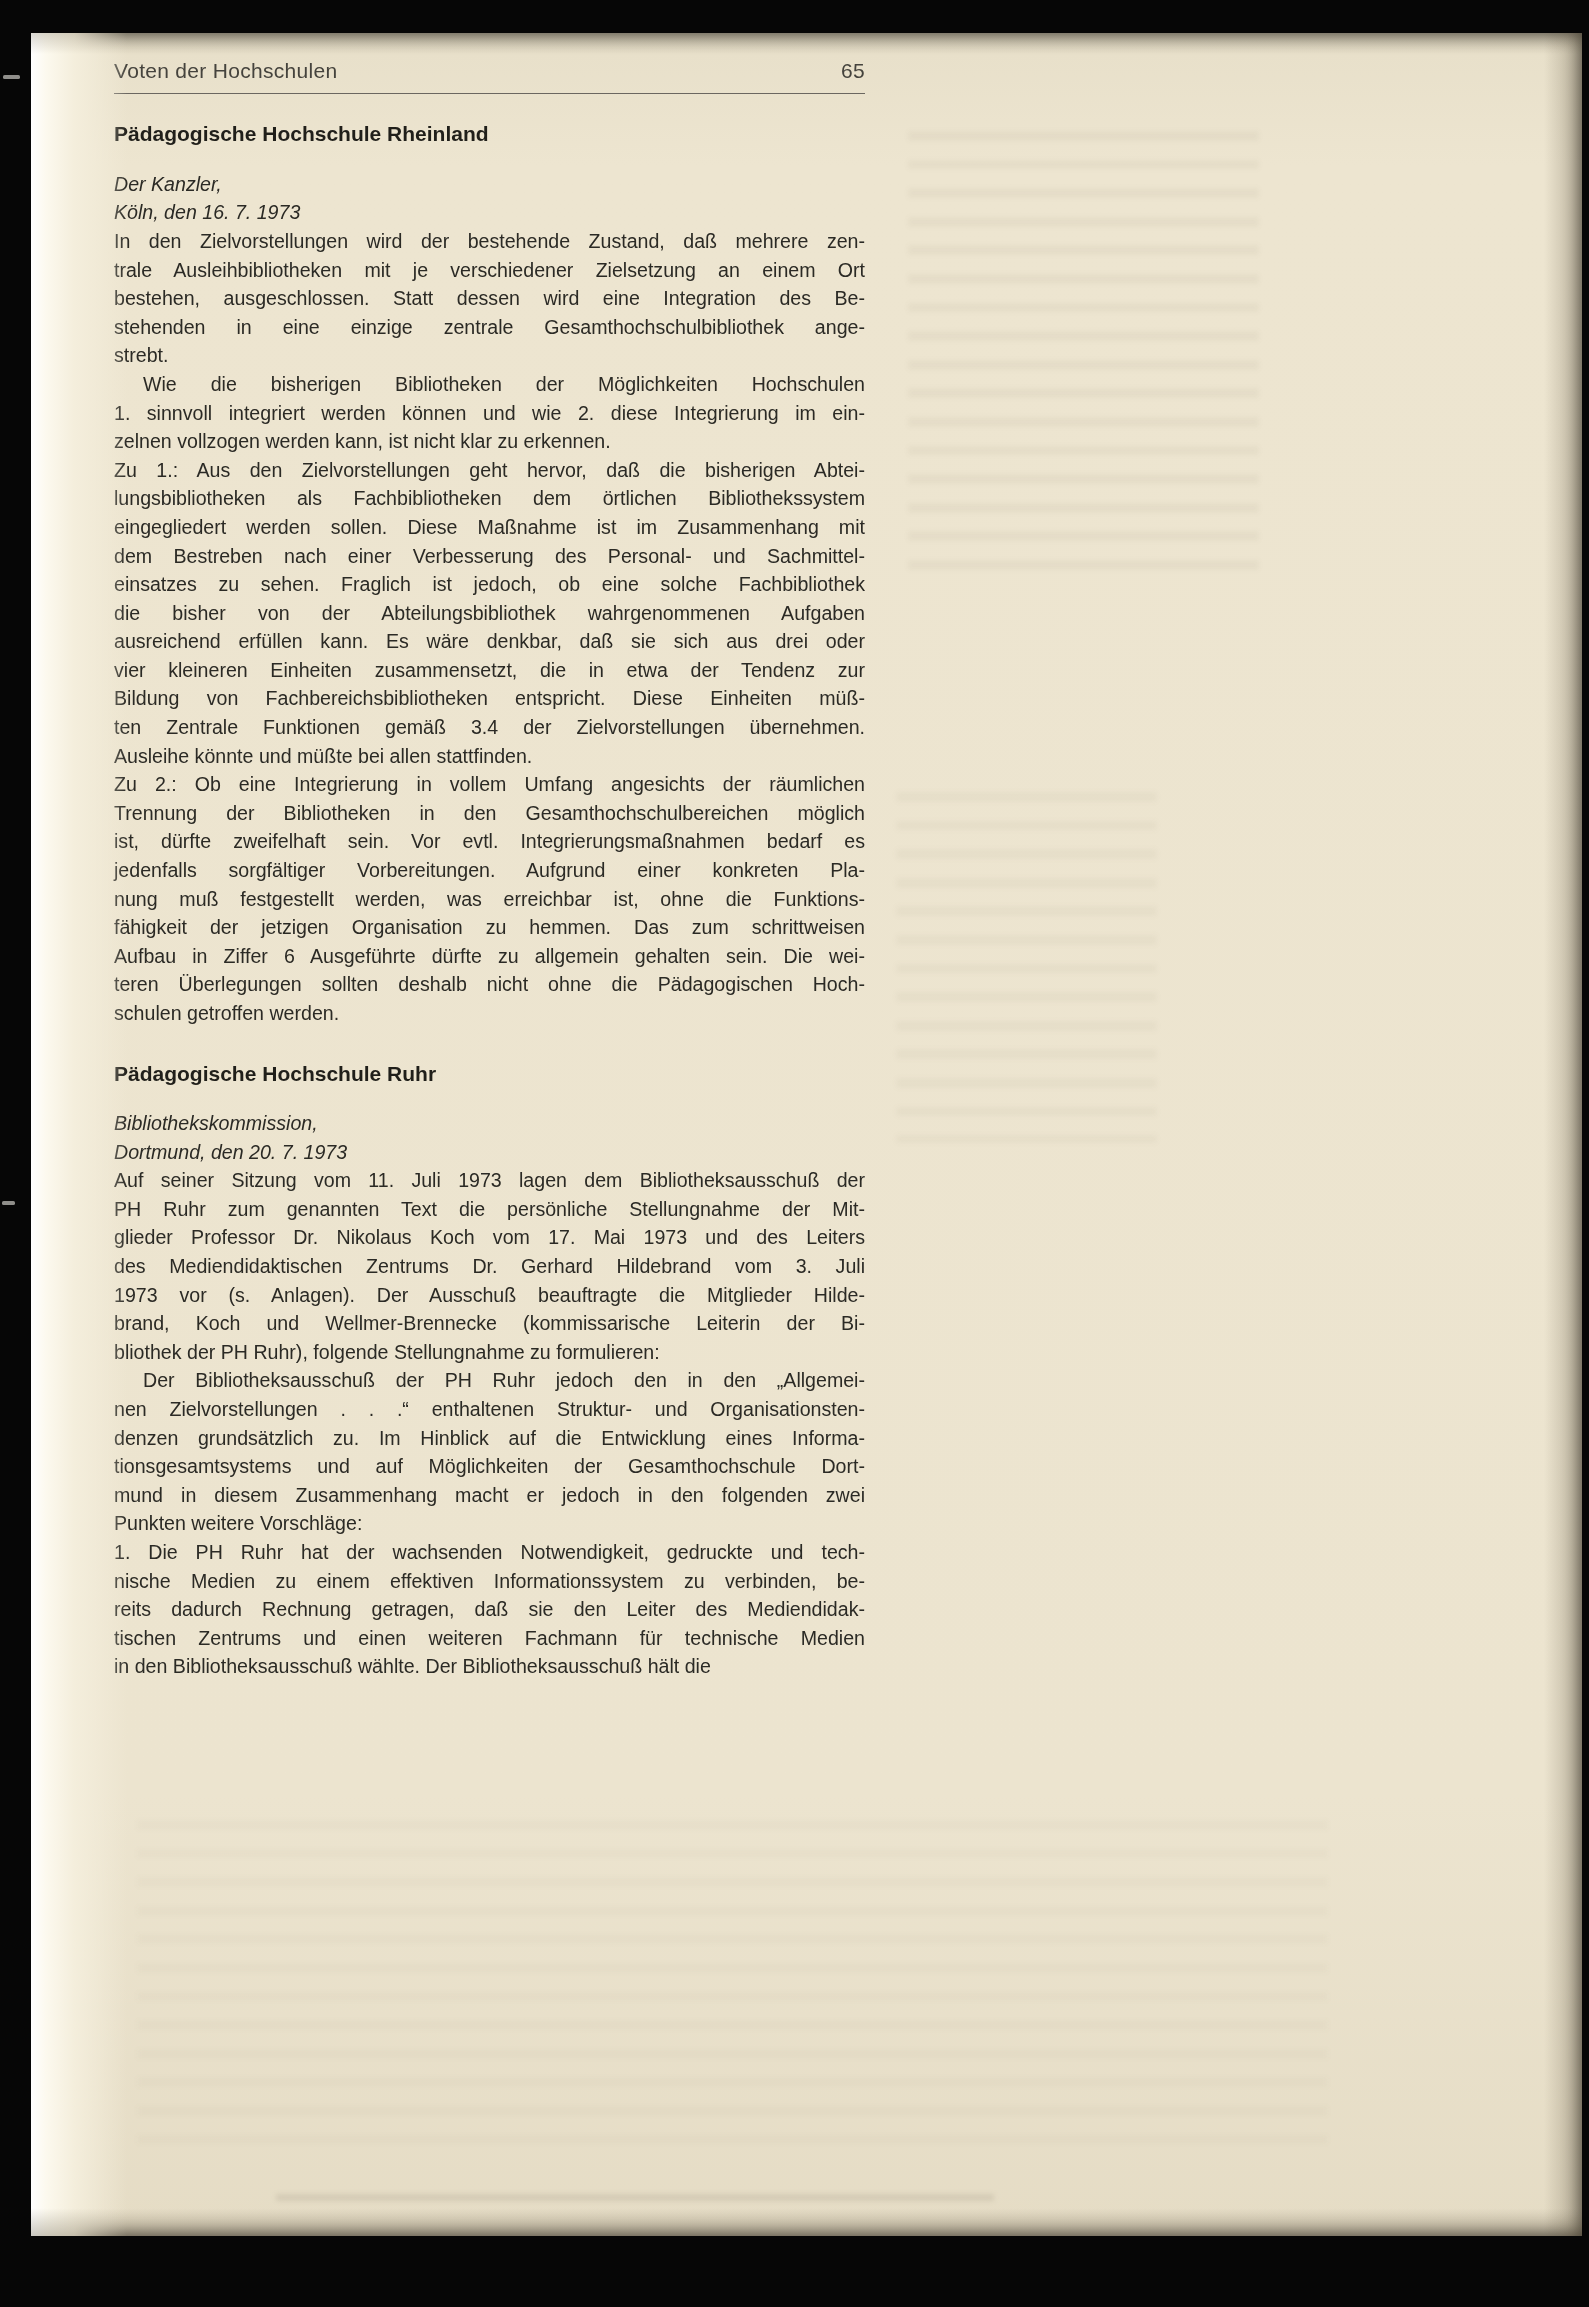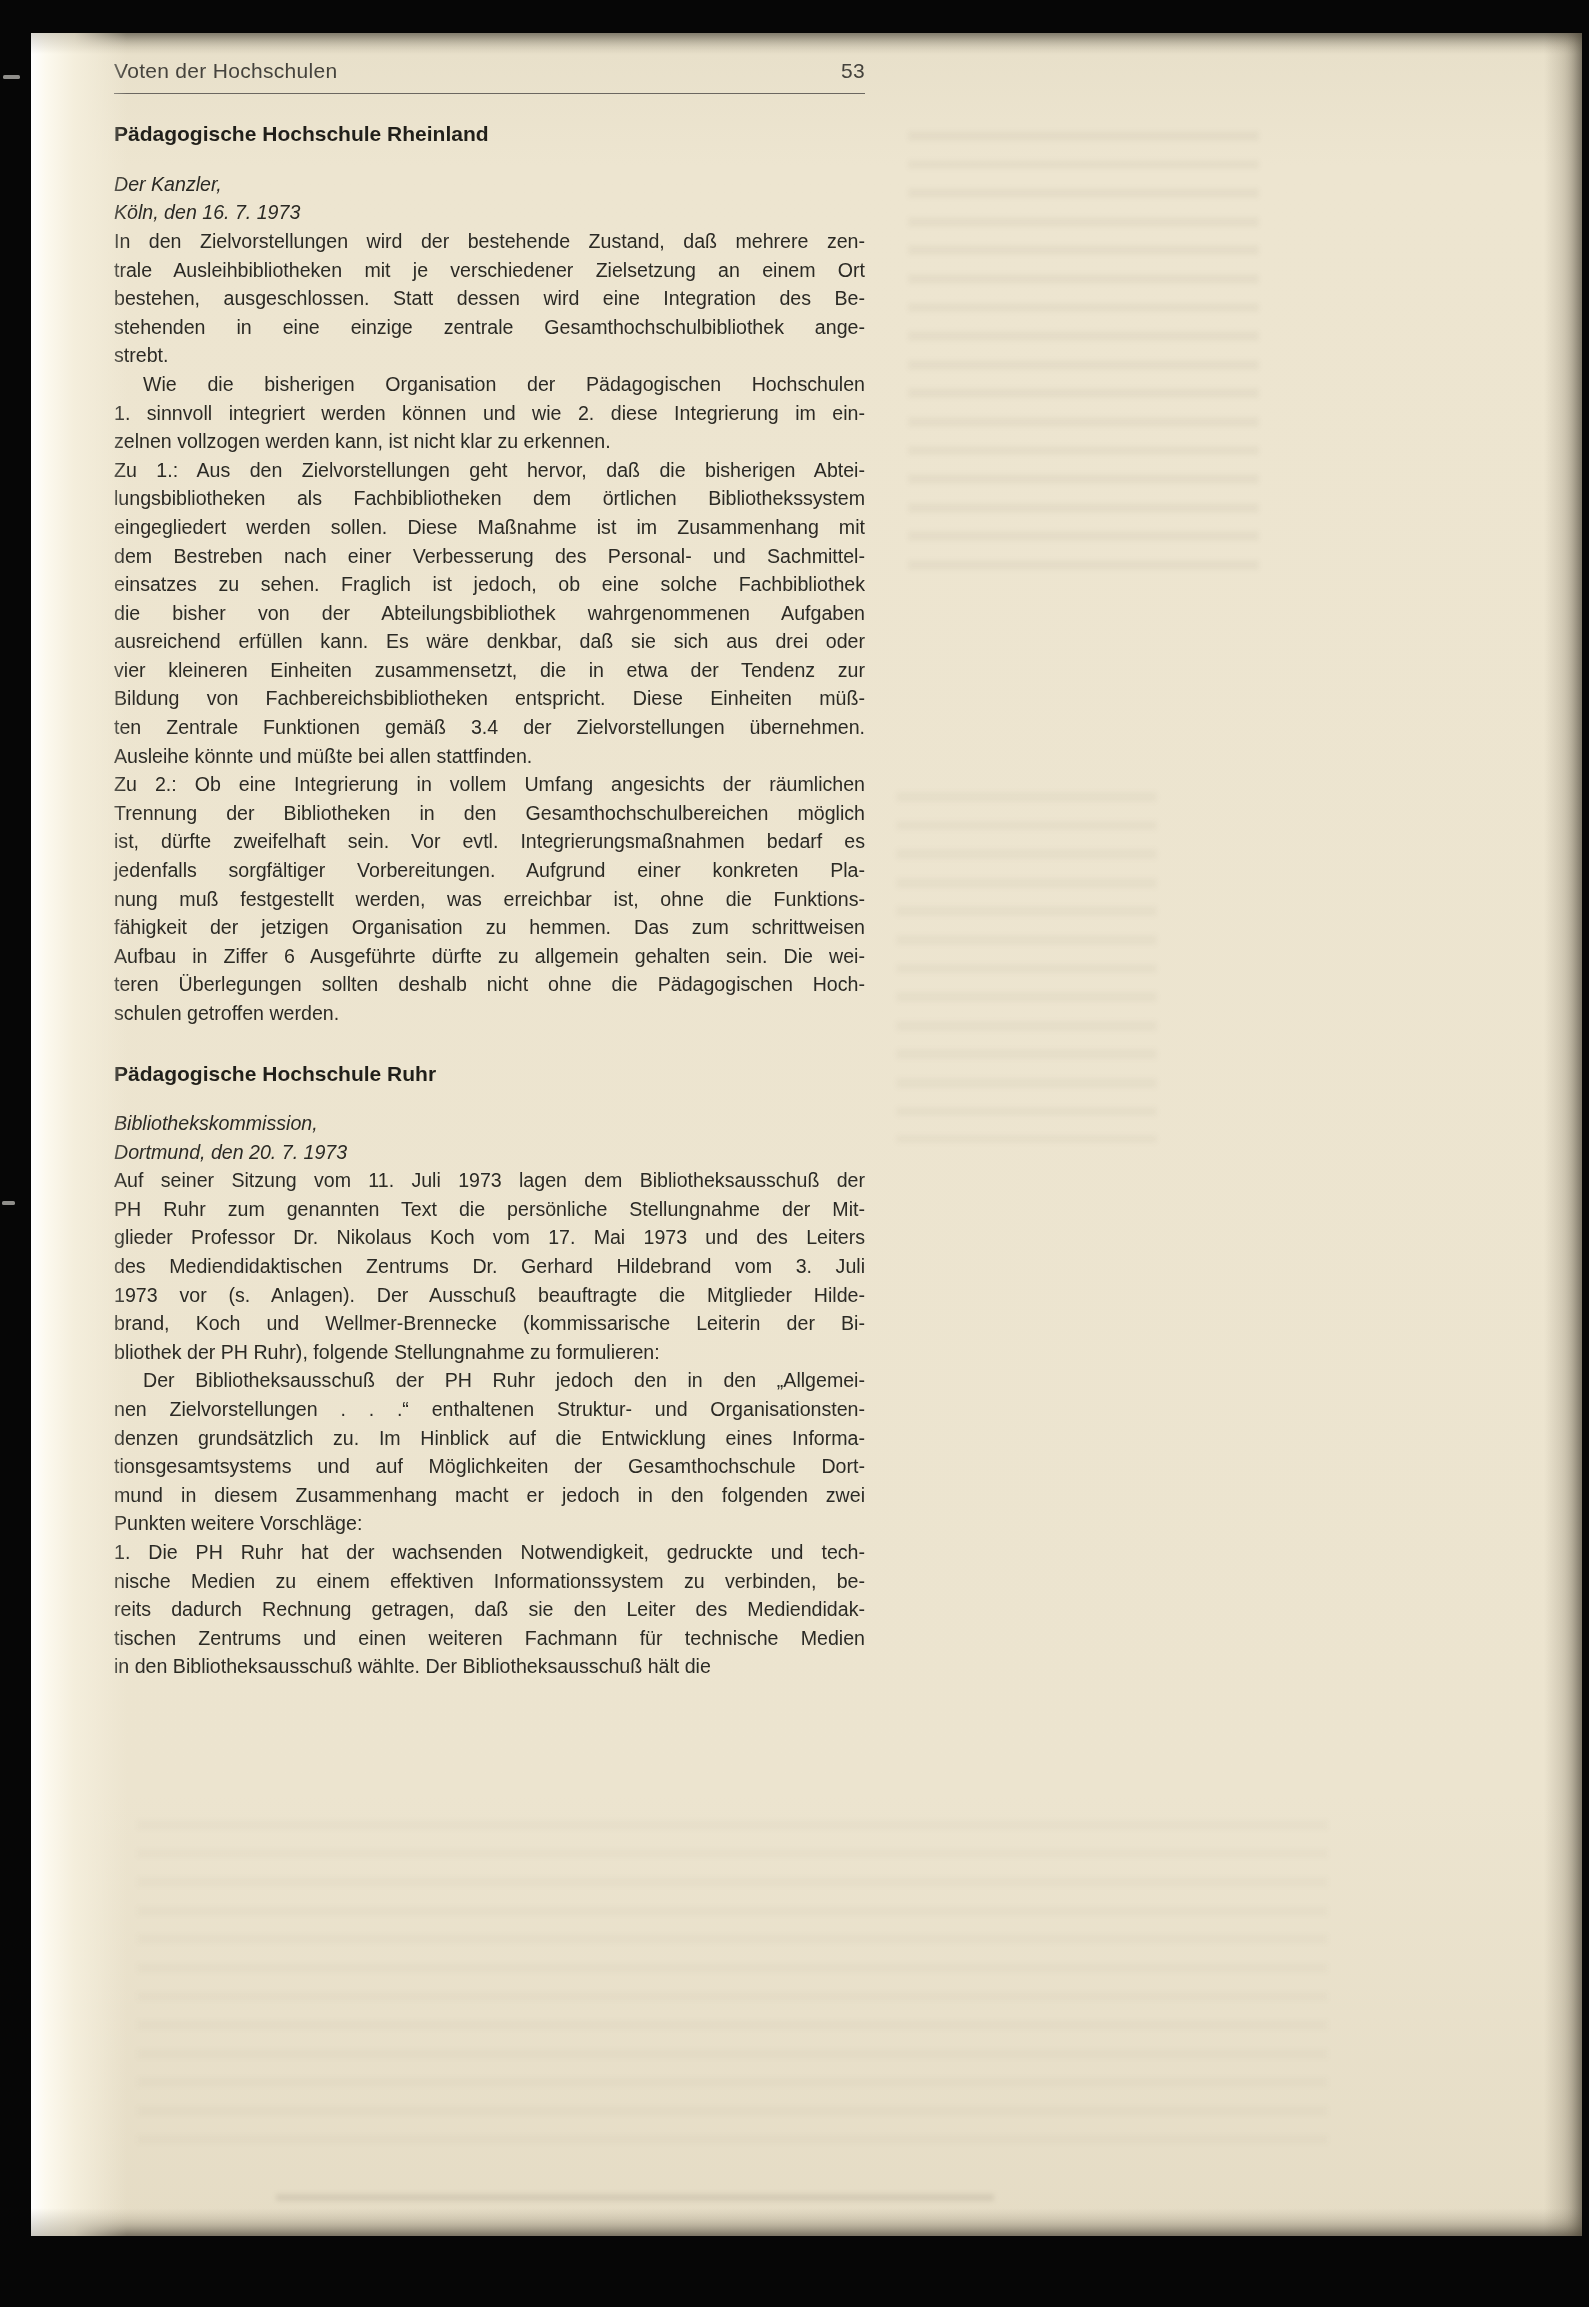--- a/index.html
+++ b/index.html
@@ -75,7 +75,7 @@
   <div class="content">
     <div class="pageheader">
       <span>Voten der Hochschulen</span>
-      <span>53</span>
+      <span>65</span>
     </div>
     <div class="rule"></div>
     <div id="sections">

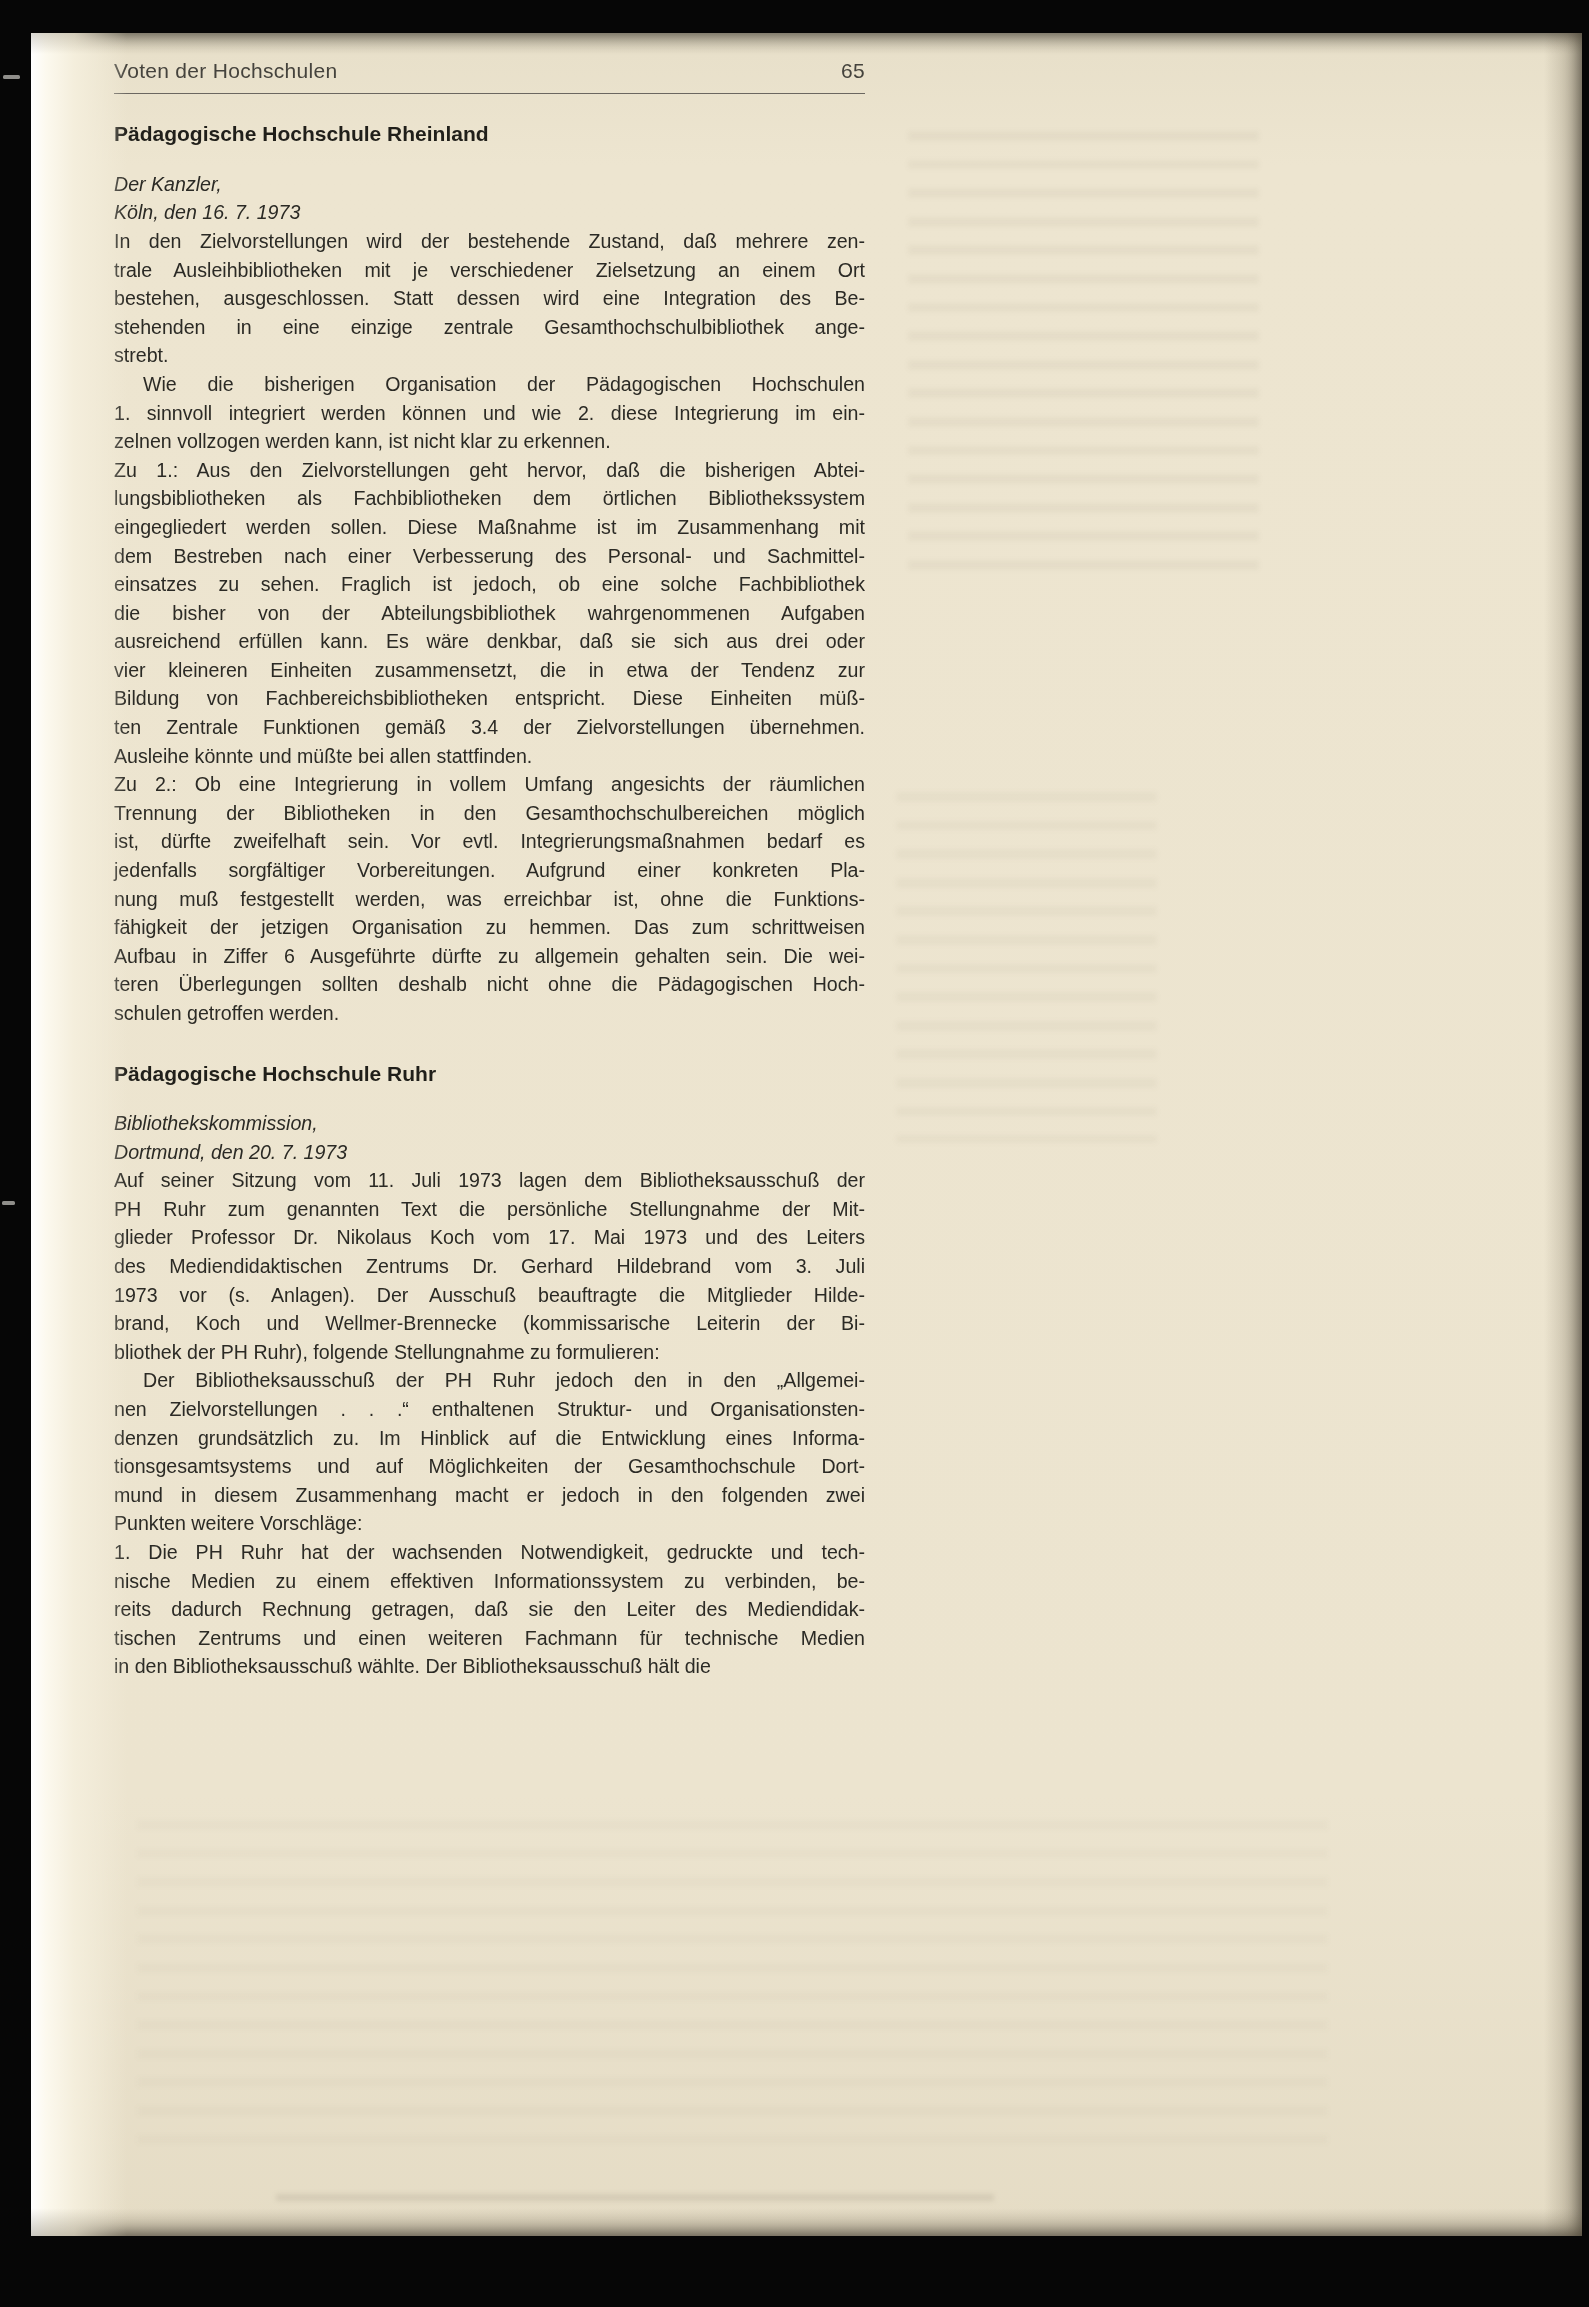--- a/index.html
+++ b/index.html
@@ -91,7 +91,7 @@
             <div class="line">bestehen, ausgeschlossen. Statt dessen wird eine Integration des Be-</div>
             <div class="line">stehenden in eine einzige zentrale Gesamthochschulbibliothek ange-</div>
             <div class="line last">strebt.</div>
-            <div class="line indent">Wie die bisherigen Organisation der Pädagogischen Hochschulen</div>
+            <div class="line indent">Wie die bisherigen Bibliotheken der Möglichkeiten Hochschulen</div>
             <div class="line">1. sinnvoll integriert werden können und wie 2. diese Integrierung im ein-</div>
             <div class="line last">zelnen vollzogen werden kann, ist nicht klar zu erkennen.</div>
             <div class="line">Zu 1.: Aus den Zielvorstellungen geht hervor, daß die bisherigen Abtei-</div>

